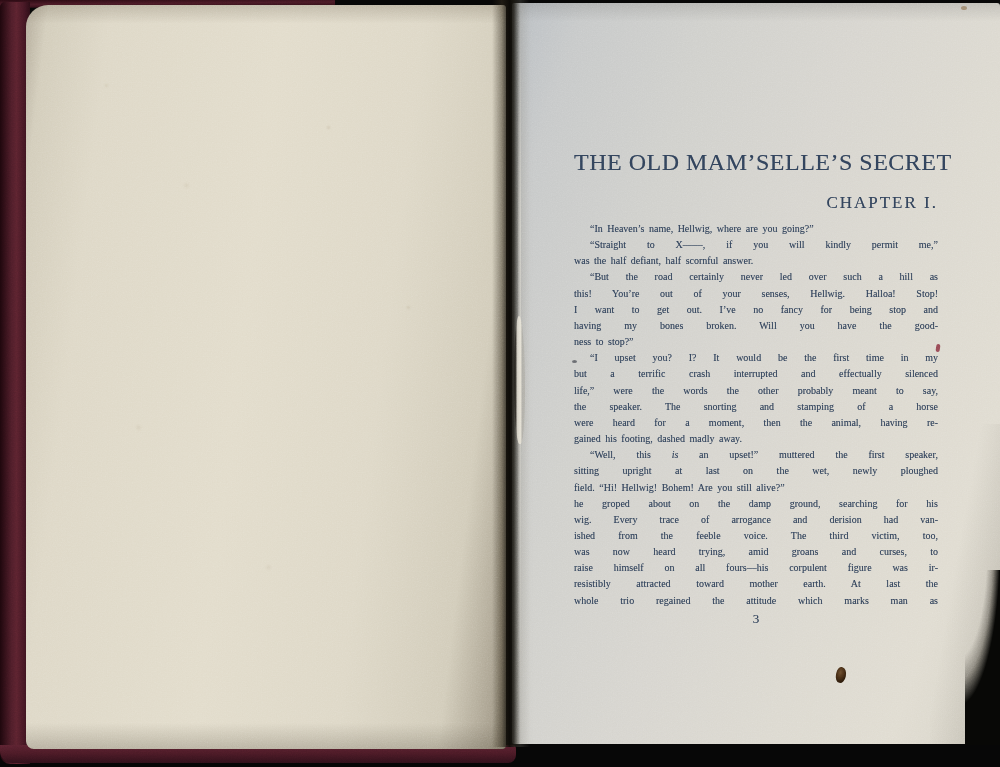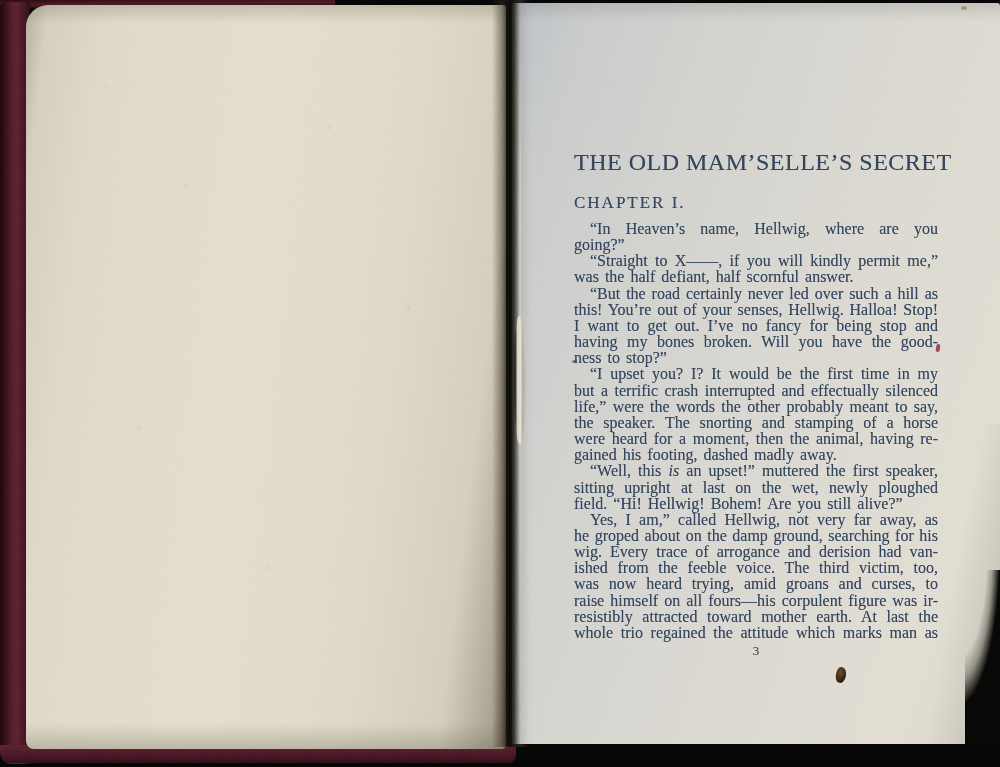--- a/index.html
+++ b/index.html
@@ -54,7 +54,7 @@
   .text-block{position:absolute;left:62px;top:144px;width:364px;color:#31425a;
     text-shadow:0 0 .5px rgba(49,66,90,.55);}
   .title{font-size:24px;line-height:30px;text-align:center;white-space:nowrap;letter-spacing:.5px;}
-  .chapter{margin-top:16px;font-size:17px;line-height:20px;text-align:left;
+  .chapter{margin-top:16px;font-size:17px;line-height:20px;text-align:right;
     letter-spacing:2px;white-space:nowrap;}
   .body-text{margin-top:8px;font-size:16px;line-height:16.15px;}
   .line{text-align:justify;text-align-last:justify;}

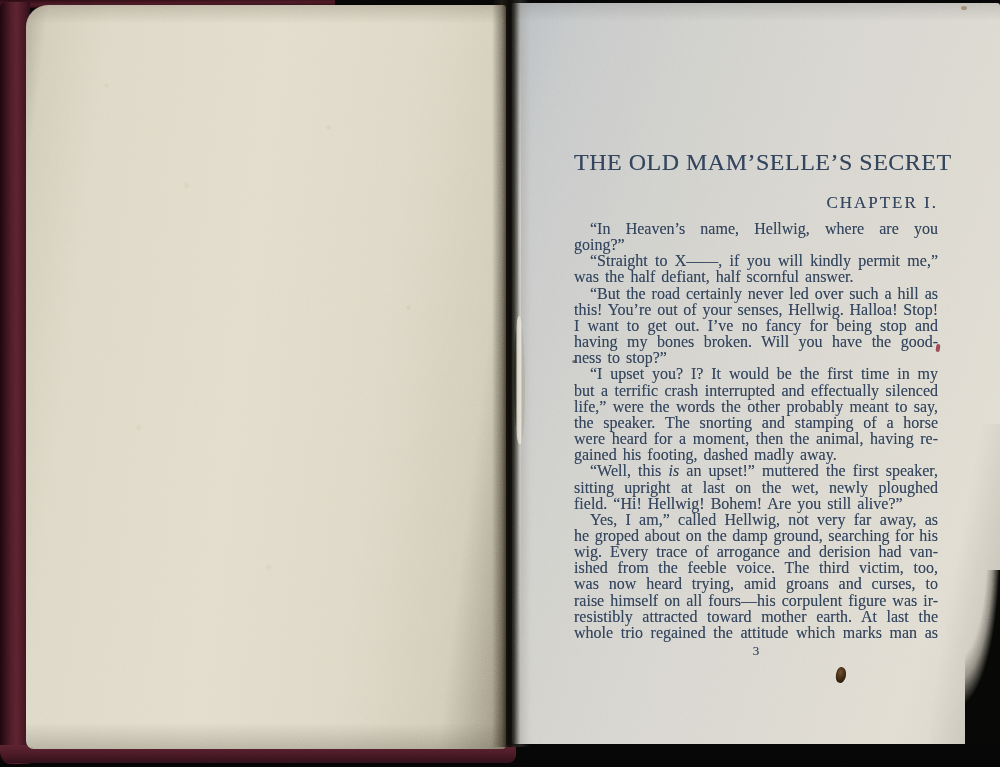--- a/index.html
+++ b/index.html
@@ -56,7 +56,7 @@
   .title{font-size:24px;line-height:30px;text-align:center;white-space:nowrap;letter-spacing:.5px;}
   .chapter{margin-top:16px;font-size:17px;line-height:20px;text-align:right;
     letter-spacing:2px;white-space:nowrap;}
-  .body-text{margin-top:8px;font-size:16px;line-height:16.15px;}
+  .body-text{margin-top:8px;font-size:10px;line-height:16.15px;}
   .line{text-align:justify;text-align-last:justify;}
   .line.indent{text-indent:16px;}
   .line.para-end{text-align-last:left;word-spacing:2px;}

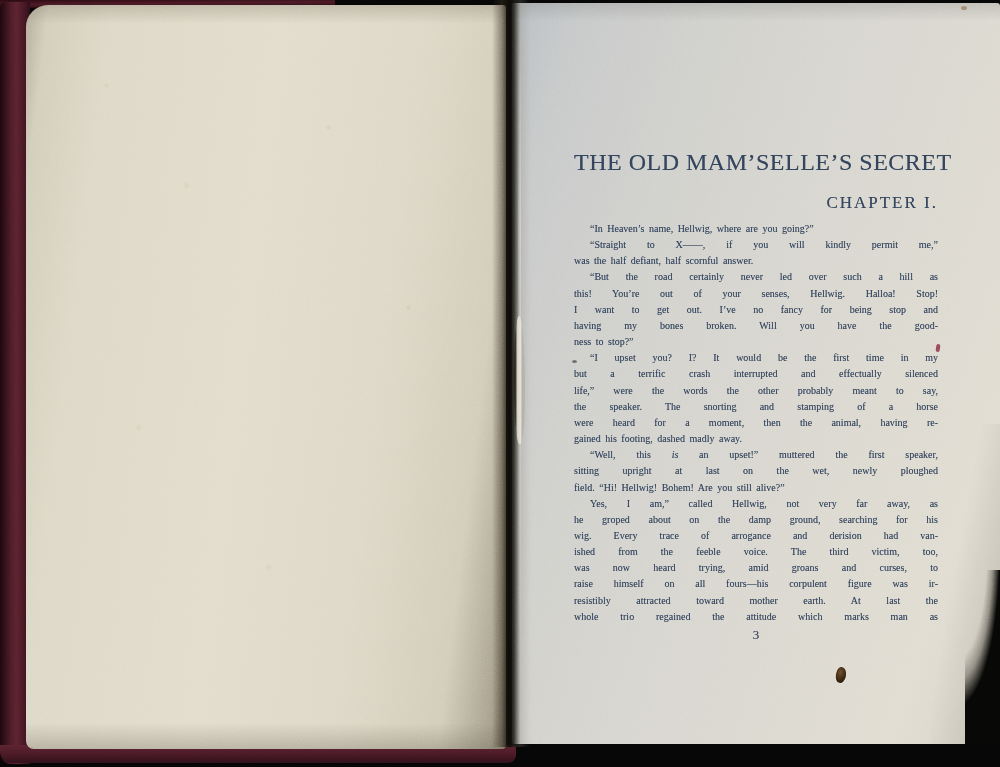--- a/index.html
+++ b/index.html
@@ -112,7 +112,6 @@
           <div class="line indent">“Well, this <i>is</i> an upset!” muttered the first speaker,</div>
           <div class="line">sitting upright at last on the wet, newly ploughed</div>
           <div class="line para-end">field.  “Hi! Hellwig! Bohem! Are you still alive?”</div>
-          <div class="line indent">Yes, I am,” called Hellwig, not very far away, as</div>
           <div class="line">he groped about on the damp ground, searching for his</div>
           <div class="line">wig.  Every trace of arrogance and derision had van-</div>
           <div class="line">ished from the feeble voice.  The third victim, too,</div>

